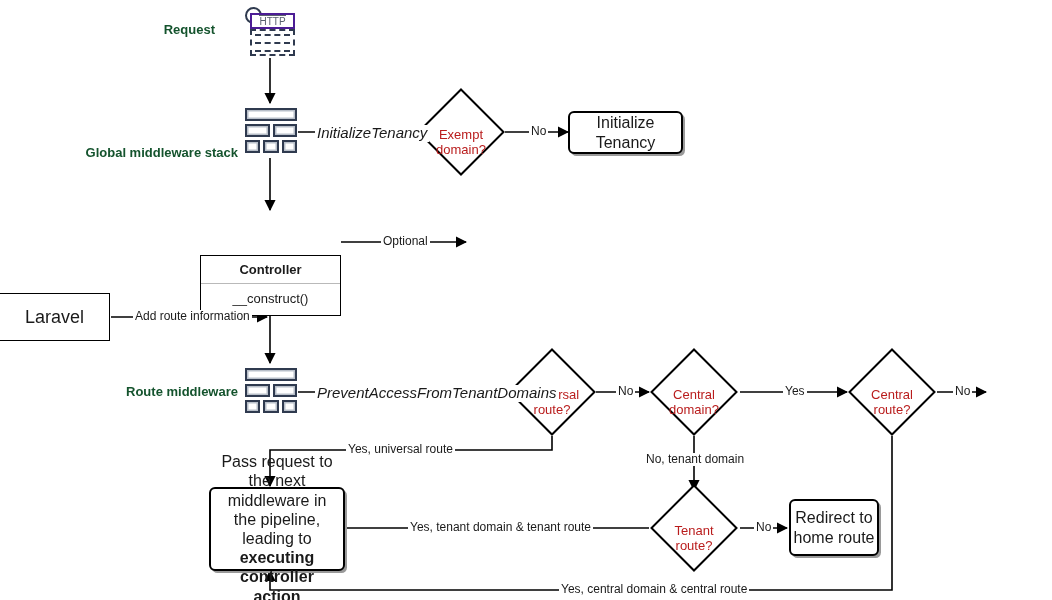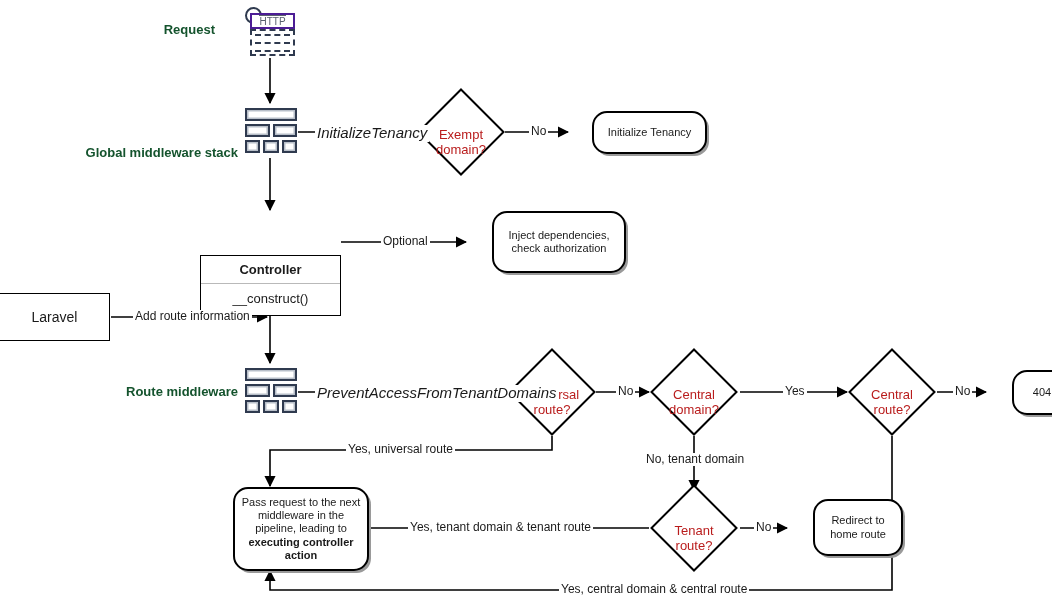--- a/index.html
+++ b/index.html
@@ -91,12 +91,12 @@
   }
   .box-round {
     border: 2px solid #000;
-    border-radius: 15px;
+    border-radius: 6px;
     background: #ffffff;
     box-shadow: 2.5px 2.5px 0 -0.5px #9a9a9a;
     display: flex; align-items: center; justify-content: center;
-    font-size: 11px; color: #1a1a1a;
-    text-align: center; line-height: 1.2; margin-left: 24px;
+    font-size: 16px; color: #1a1a1a;
+    text-align: center; line-height: 1.2;
   }
 
   

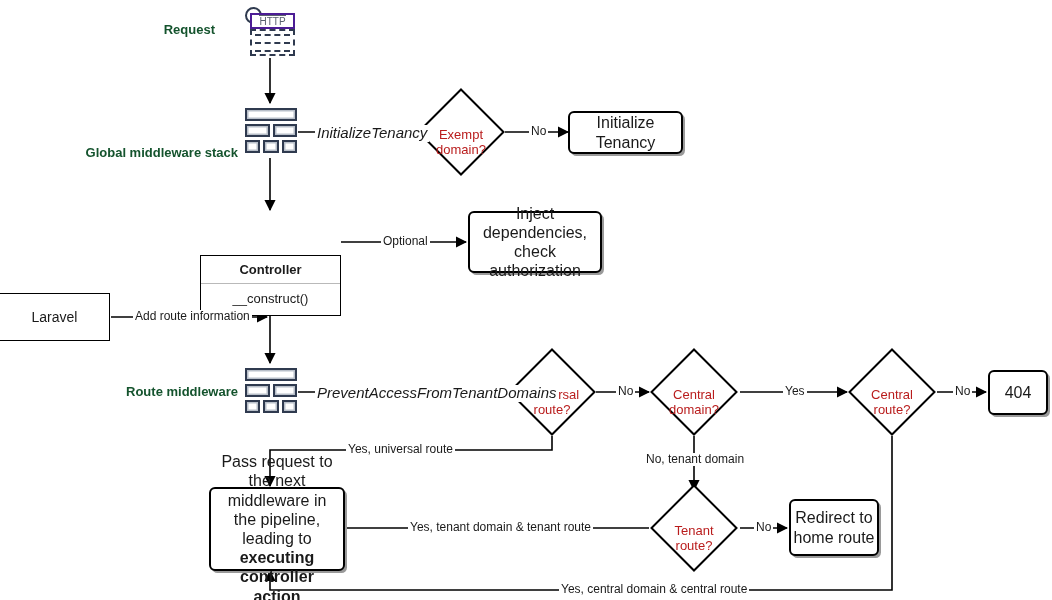--- a/index.html
+++ b/index.html
@@ -263,12 +263,6 @@
     <div class="class-body">__construct()</div>
   </div>
 
-  <div class="node box-round" style="left:468px; top:211px; width:134px; height:62px;">
-    <div>
-      <div>Inject dependencies,</div>
-      <div>check authorization</div>
-    </div>
-  </div>
 
   <div class="node box-plain" style="left:-1px; top:293px; width:111px; height:48px;">
     <span>Laravel</span>

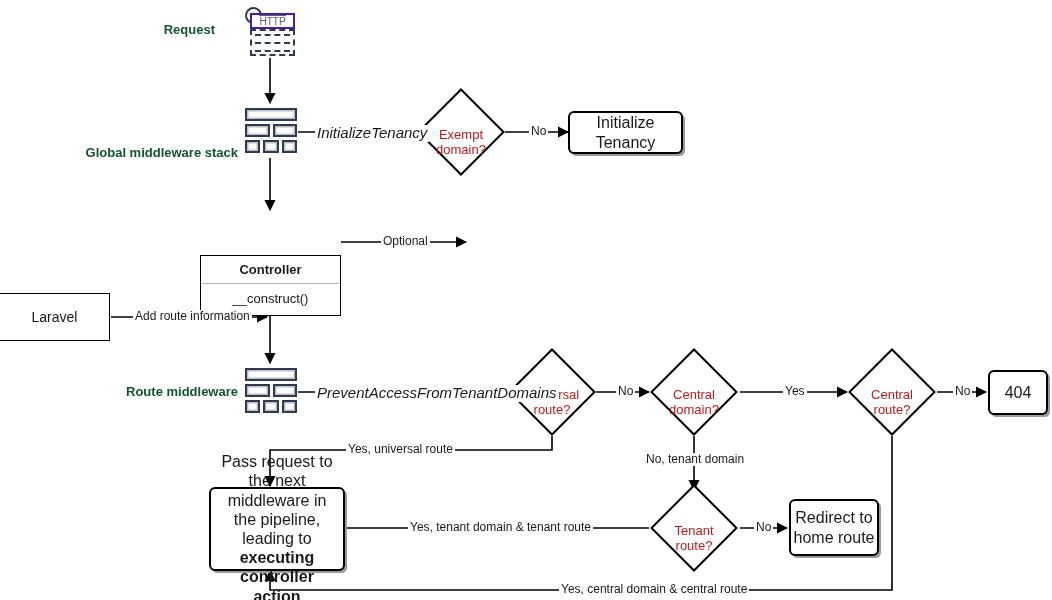--- a/index.html
+++ b/index.html
@@ -86,7 +86,7 @@
     border: 1px solid #000;
     background: #ffffff;
     display: flex; align-items: center; justify-content: center;
-    font-size: 14px; color: #1a1a1a;
+    font-size: 18px; color: #1a1a1a;
     text-align: center;
   }
   .box-round {

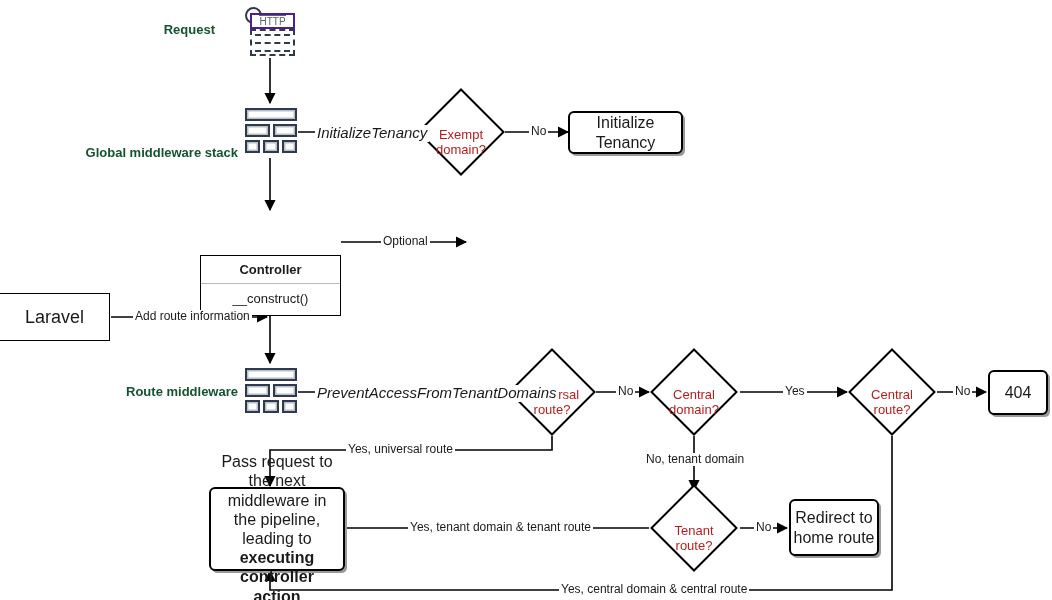--- a/index.html
+++ b/index.html
@@ -304,9 +304,6 @@
     </div>
   </div>
 
-  <div class="node box-round" style="left:988px; top:370px; width:60px; height:45px;">
-    <span>404</span>
-  </div>
 
   <div class="node diamond" style="left:650px; top:484px; width:88px; height:88px;">
     <svg class="shape" viewBox="0 0 88 88" xmlns="http://www.w3.org/2000/svg">

